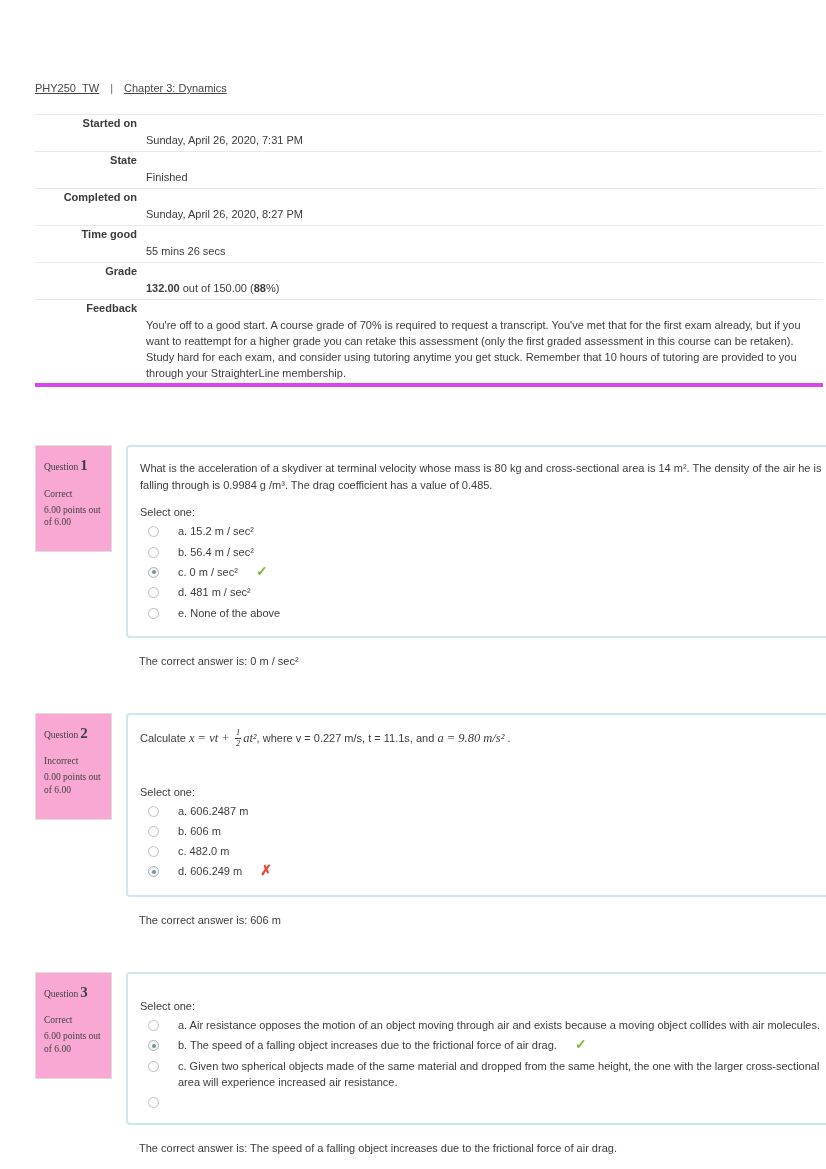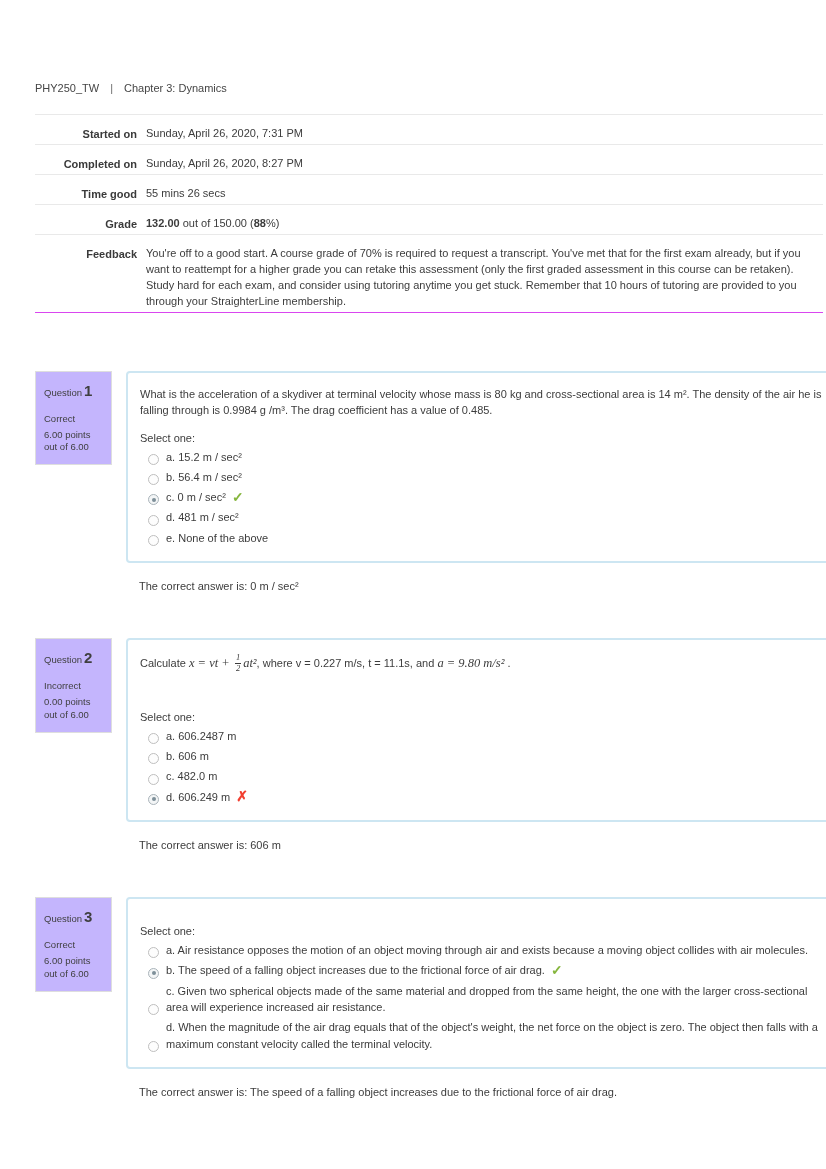--- a/index.html
+++ b/index.html
@@ -13,7 +13,7 @@
 
   
   .breadcrumb { font-size:11px; margin-bottom:20px; color:#454545; }
-  .breadcrumb a { color:#454545; cursor:pointer; }
+  .breadcrumb a { color:#454545; text-decoration:underline; cursor:pointer; }
   .breadcrumb .sep { margin:0 11px; color:#6b6b6b; }
 
   

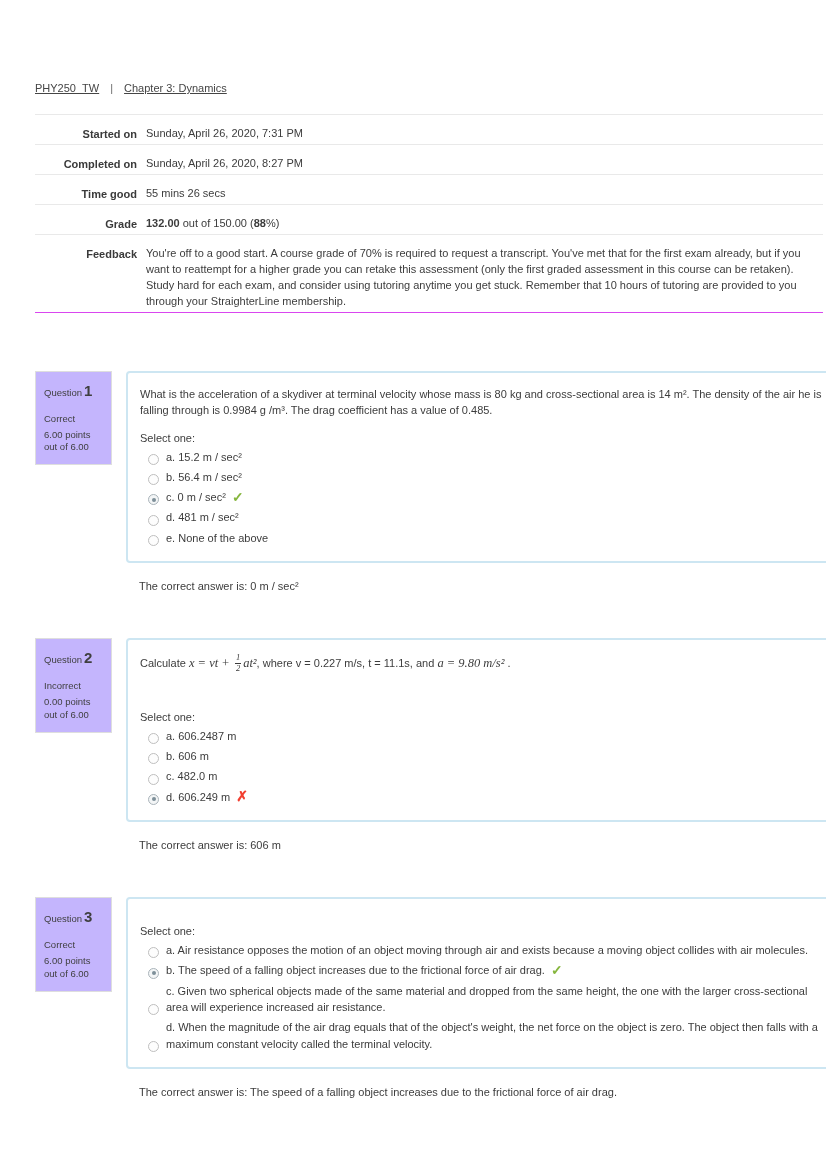--- a/index.html
+++ b/index.html
@@ -22,7 +22,7 @@
   table.summary tr:last-child { border-bottom:1px solid #d946ef; }
   table.summary th {
     width:102px; text-align:right; vertical-align:top;
-    font-weight:bold; padding:13px 8px 2px 0; white-space:nowrap; color:#3a3a3a;
+    font-weight:bold; padding:2px 8px 2px 0; white-space:nowrap; color:#3a3a3a;
   }
   table.summary td { padding:11px 0 2px 1px; line-height:1.45; }
   table.summary b { font-weight:bold; }

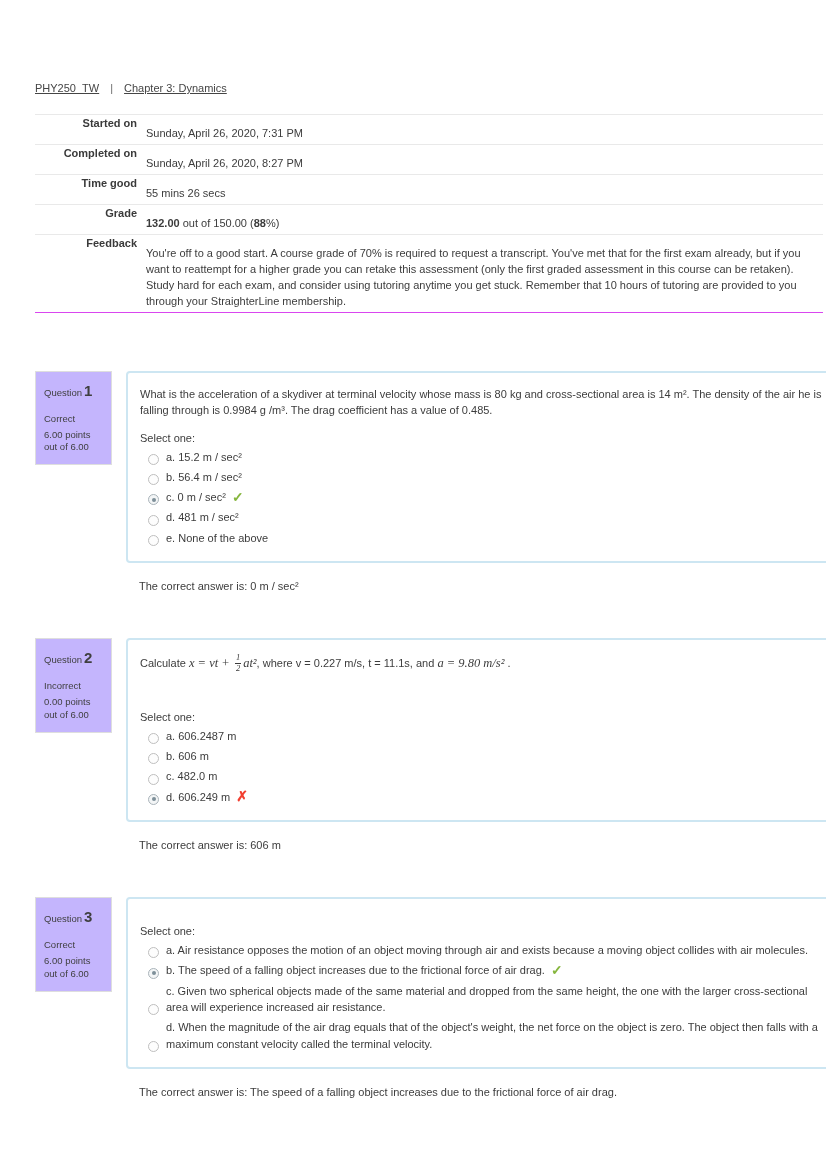--- a/index.html
+++ b/index.html
@@ -24,7 +24,7 @@
     width:102px; text-align:right; vertical-align:top;
     font-weight:bold; padding:2px 8px 2px 0; white-space:nowrap; color:#3a3a3a;
   }
-  table.summary td { padding:11px 0 2px 1px; line-height:1.45; }
+  table.summary td { padding:18px 0 2px 1px; line-height:1.45; }
   table.summary b { font-weight:bold; }
 
   

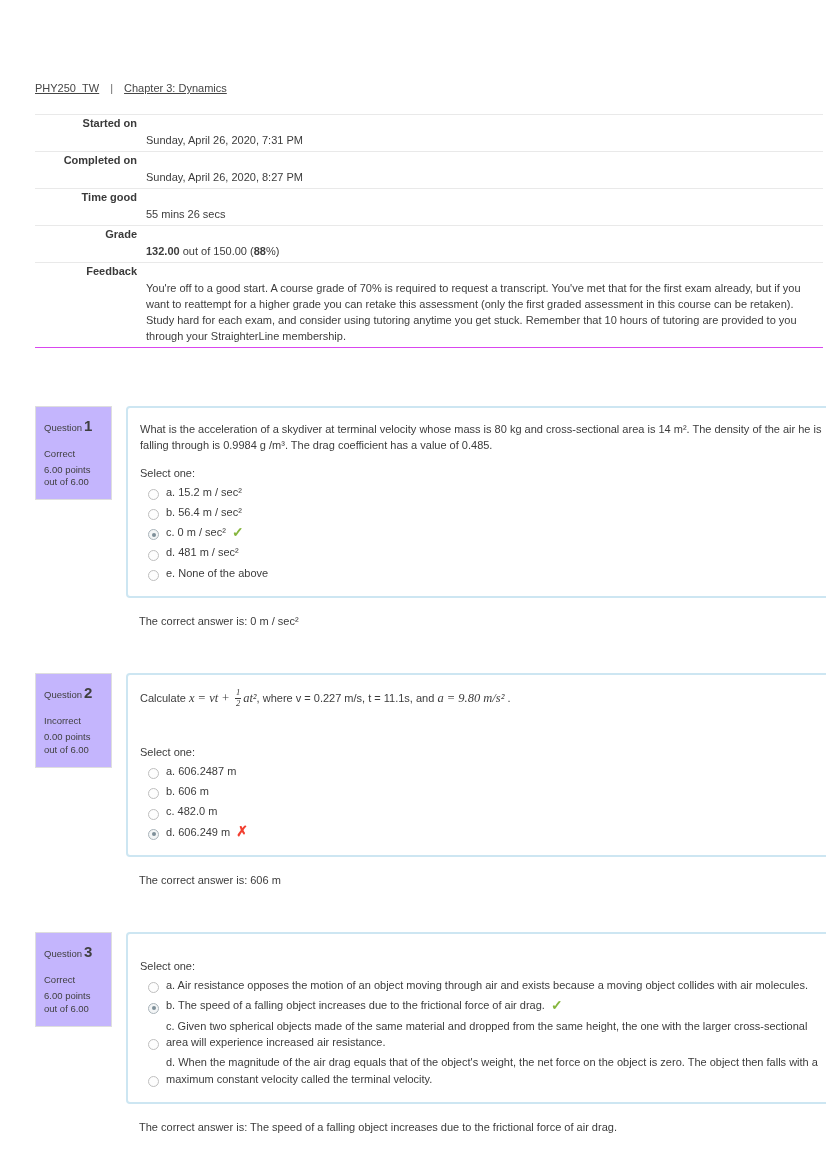--- a/index.html
+++ b/index.html
@@ -88,6 +88,10 @@
       <td>Sunday, April 26, 2020, 7:31 PM</td>
     </tr>
     <tr>
+      <th>State</th>
+      <td>Finished</td>
+    </tr>
+    <tr>
       <th>Completed on</th>
       <td>Sunday, April 26, 2020, 8:27 PM</td>
     </tr>

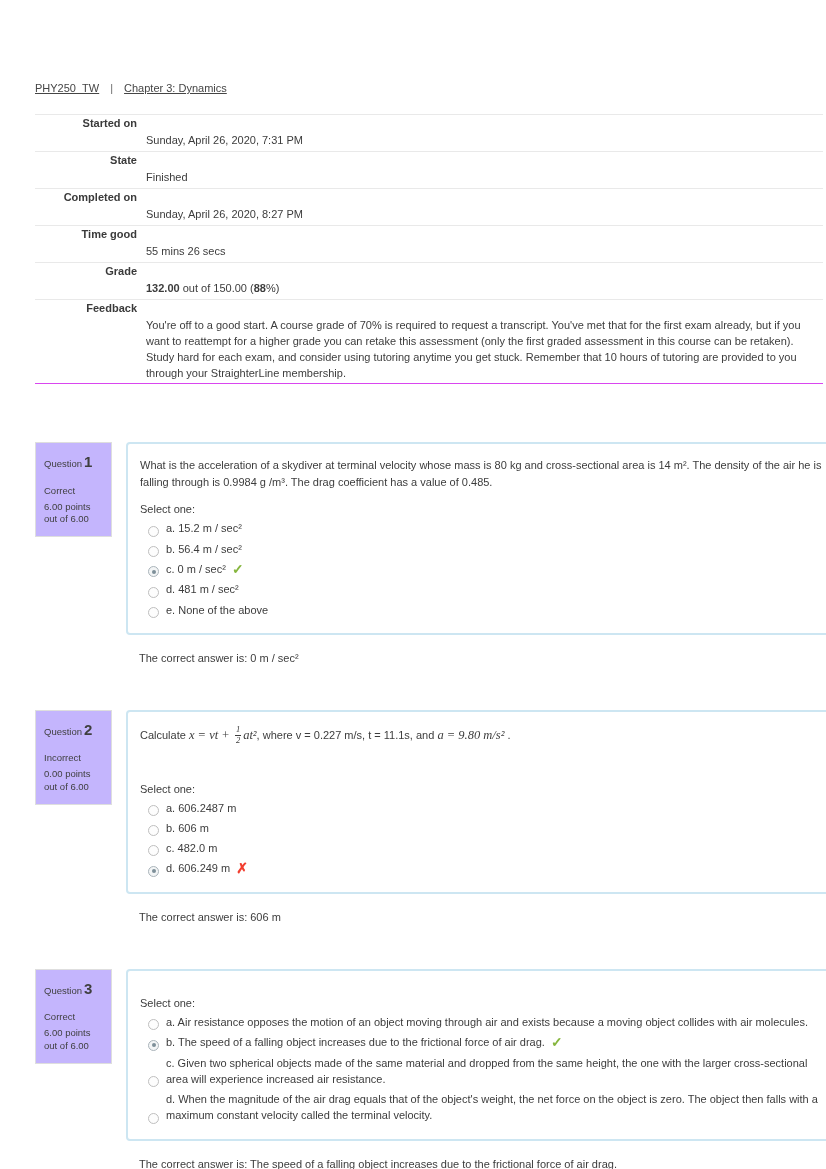--- a/index.html
+++ b/index.html
@@ -19,7 +19,7 @@
   
   table.summary { border-collapse:collapse; width:788px; font-size:11px; margin-bottom:58px; }
   table.summary tr { border-top:1px solid #e9e9e9; }
-  table.summary tr:last-child { border-bottom:1px solid #d946ef; }
+  table.summary tr:last-child { border-bottom:4px solid #d946ef; }
   table.summary th {
     width:102px; text-align:right; vertical-align:top;
     font-weight:bold; padding:2px 8px 2px 0; white-space:nowrap; color:#3a3a3a;

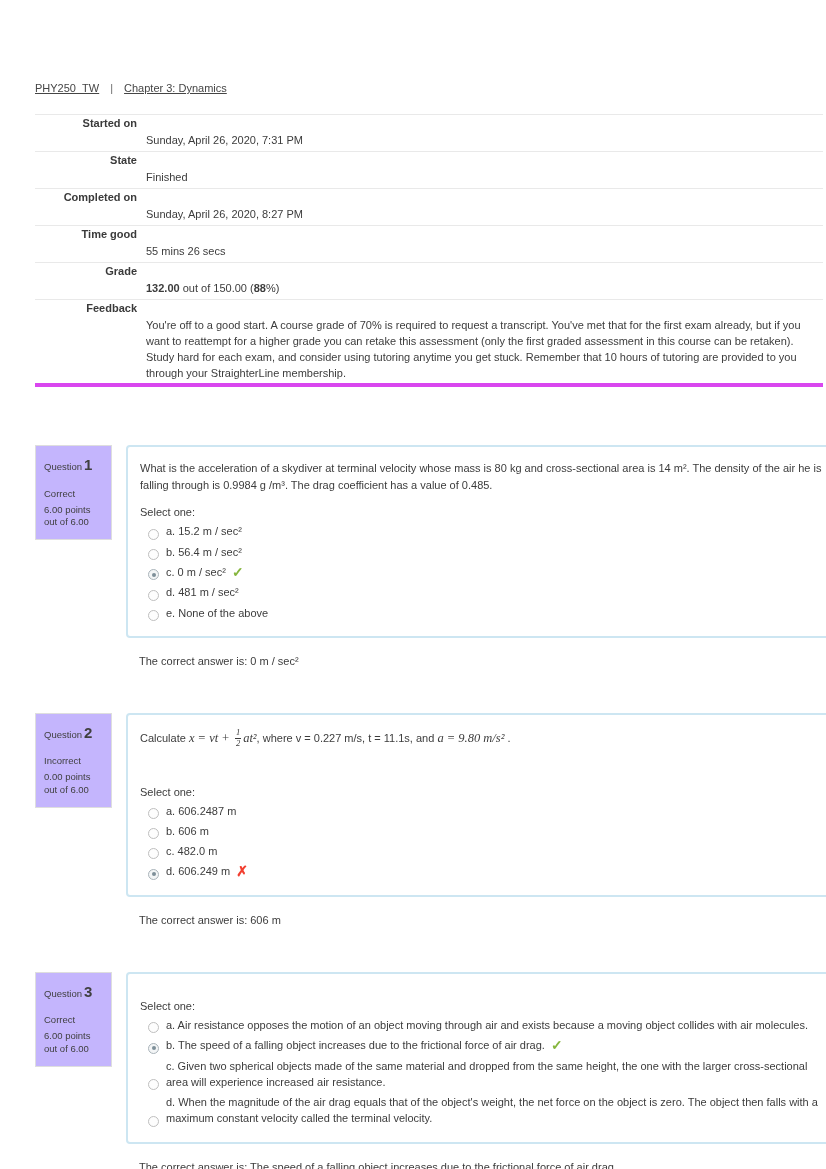--- a/index.html
+++ b/index.html
@@ -30,8 +30,8 @@
   
   .question { display:flex; align-items:flex-start; margin-bottom:44px; }
   .info {
-    flex:none; width:59px; border:1px solid #dedede; background:#c4b5fd;
-    padding:9px 8px 10px 8px; font-size:9.5px; color:#3f3f3f; line-height:1.35;
+    flex:none; width:59px; border:1px solid #dedede; background:#f9a8d4;
+    padding:9px 8px 22px 8px; font-size:9.5px; color:#3f3f3f; line-height:1.35;font-family:Liberation Serif, serif;
   }
   .info .qlabel { font-size:9.5px; }
   .info .qnum { font-size:15px; font-weight:bold; margin-left:2px; }

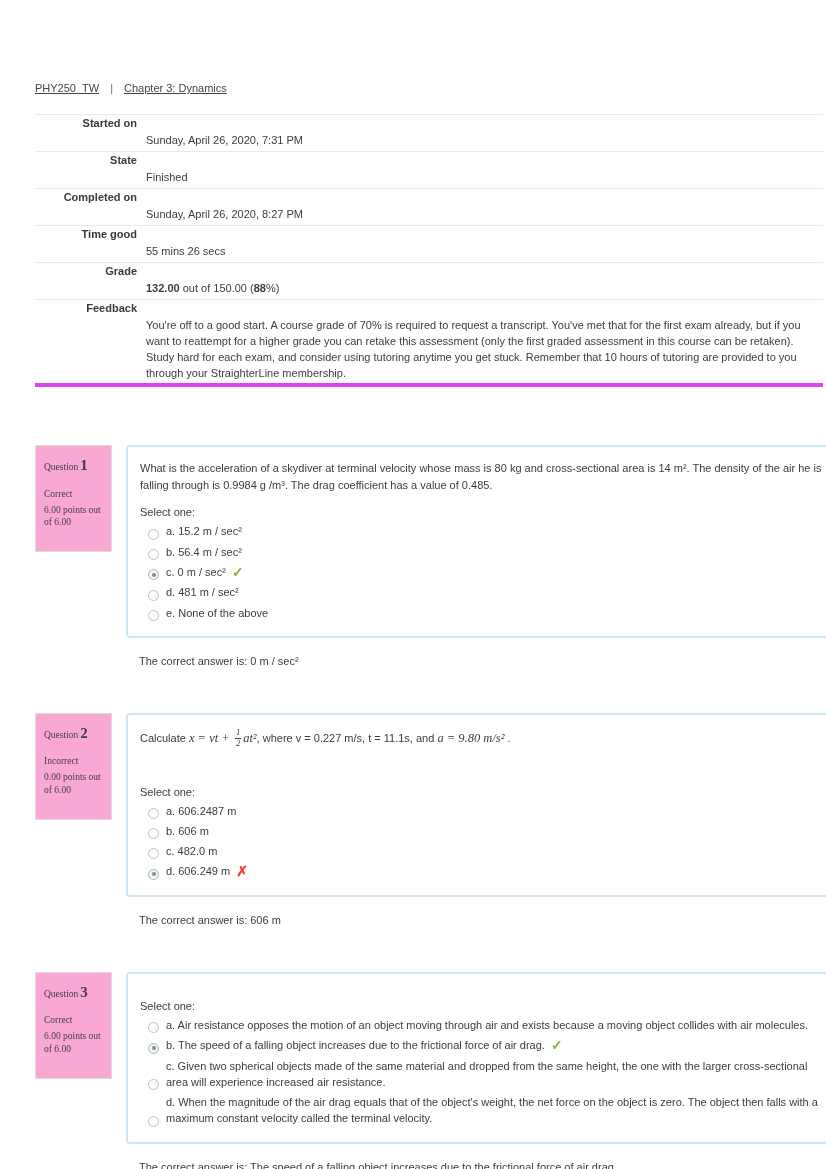--- a/index.html
+++ b/index.html
@@ -47,7 +47,7 @@
   .prompt { margin-top:13px; margin-bottom:3px; }
   .spacer22 { height:24px; }
 
-  .option { display:flex; align-items:flex-end; padding:2px 0; line-height:1.48; cursor:default; }
+  .option { display:flex; align-items:flex-start; padding:2px 0; line-height:1.48; cursor:default;gap:12px; }
   .radio {
     flex:none; width:9px; height:9px; margin:3px 7px 0 8px;
     border:1px solid #bfbfbf; border-radius:50%; background:#fdfdfd; position:relative;

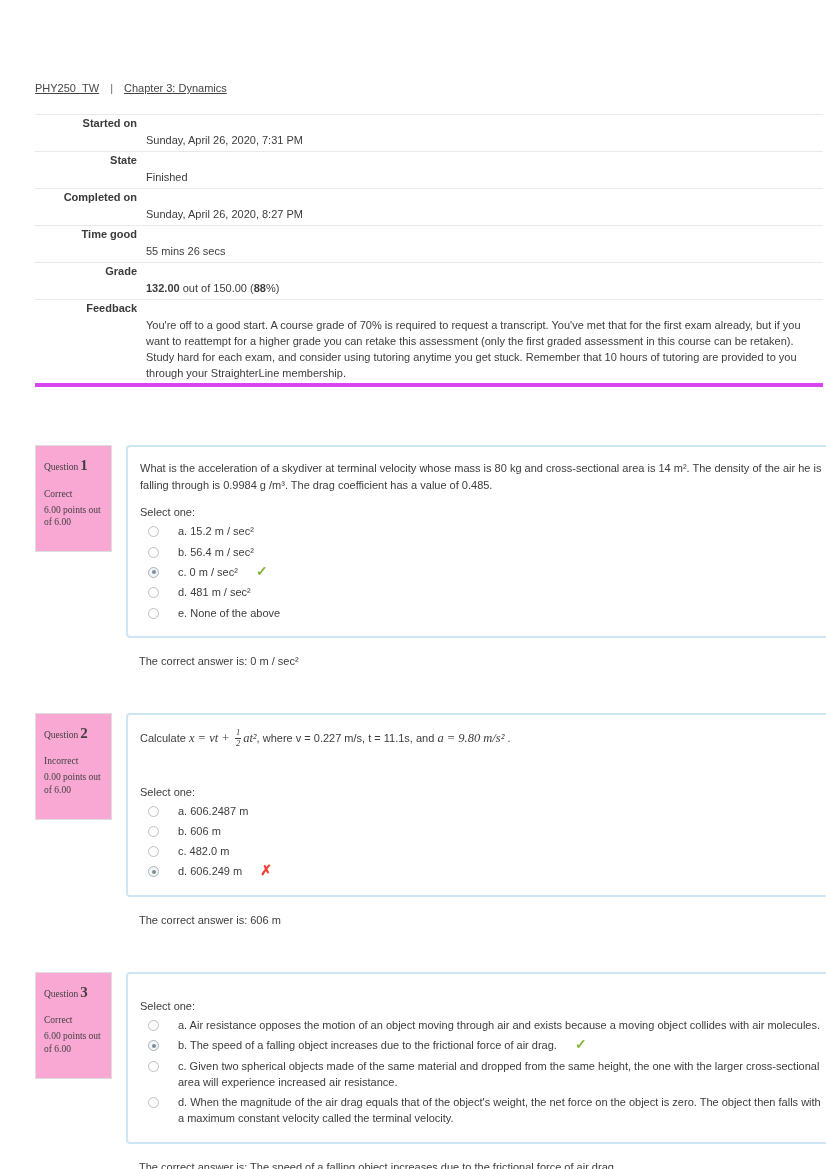--- a/index.html
+++ b/index.html
@@ -208,7 +208,6 @@
           </div>
           <div class="option">
             <span class="radio"></span>
-            <span class="opttext">d. When the magnitude of the air drag equals that of the object's weight, the net force on the object is zero. The object then falls with a maximum constant velocity called the terminal velocity.</span>
           </div>
         </div>
       </div>

